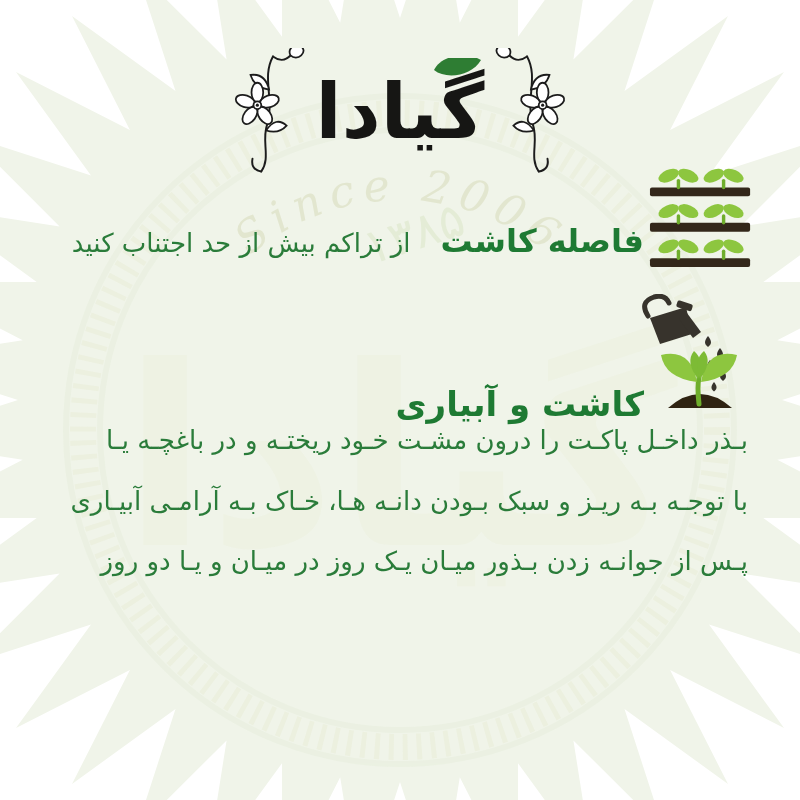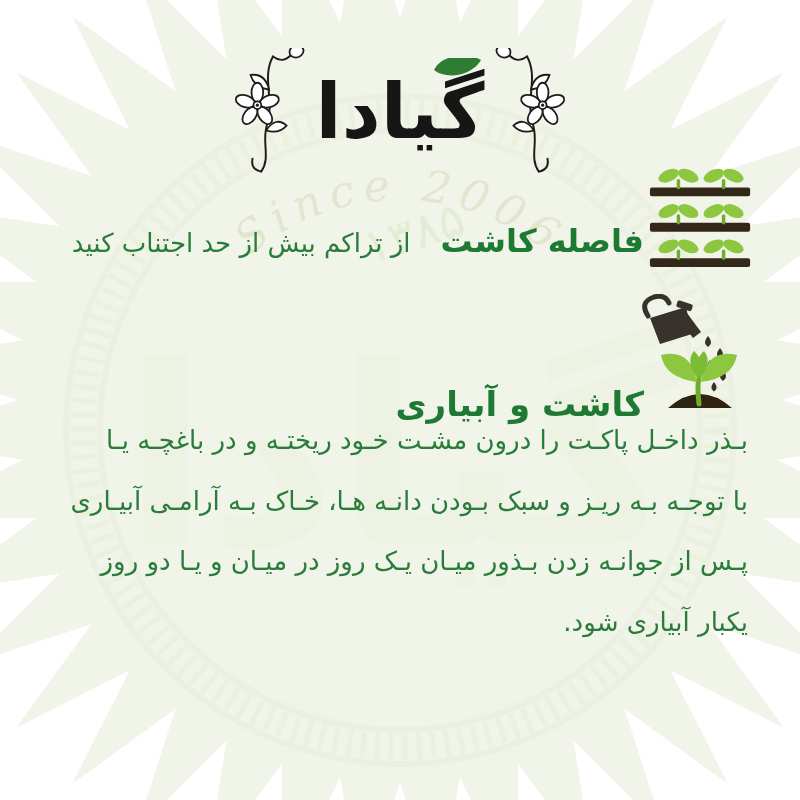--- a/index.html
+++ b/index.html
@@ -181,7 +181,6 @@
     <div class="body-line">بـذر داخـل پاکـت را درون مشـت خـود ریختـه و در باغچـه یـا</div>
     <div class="body-line">با توجـه بـه ریـز و سبک بـودن دانـه هـا، خـاک بـه آرامـی آبیـاری</div>
     <div class="body-line">پـس از جوانـه زدن بـذور میـان یـک روز در میـان و یـا دو روز</div>
-    <div class="body-line">یکبار آبیاری شود.</div>
   </div>
 
 </div>

